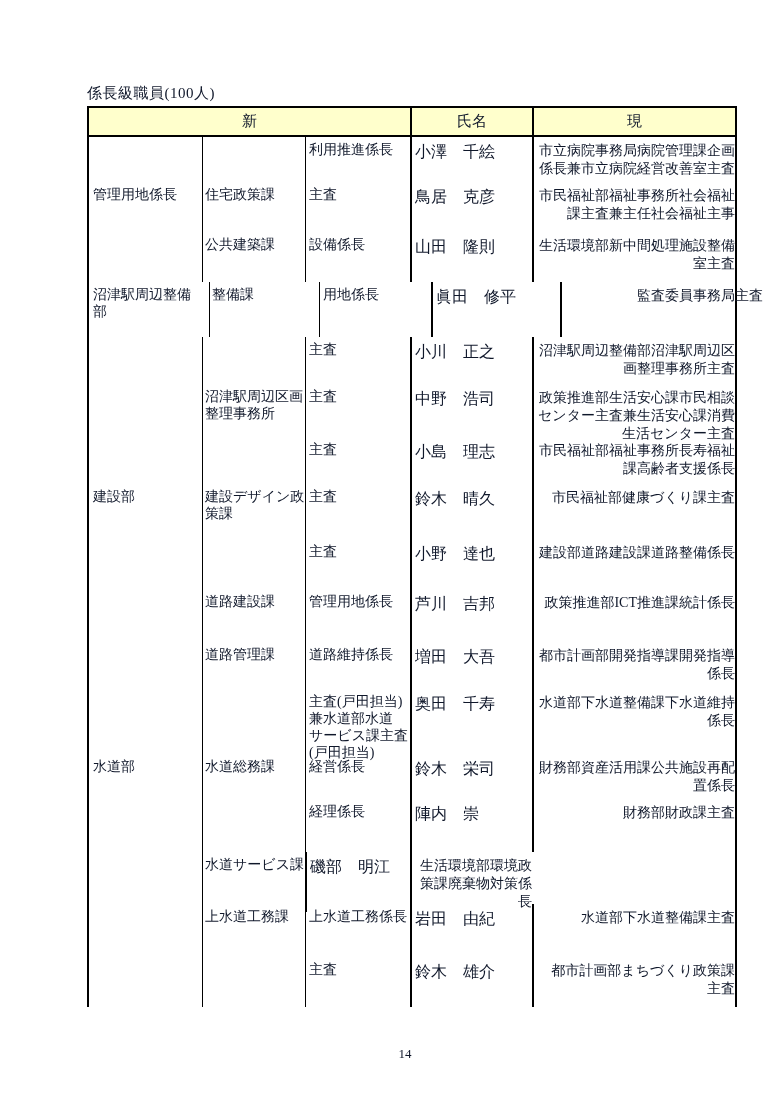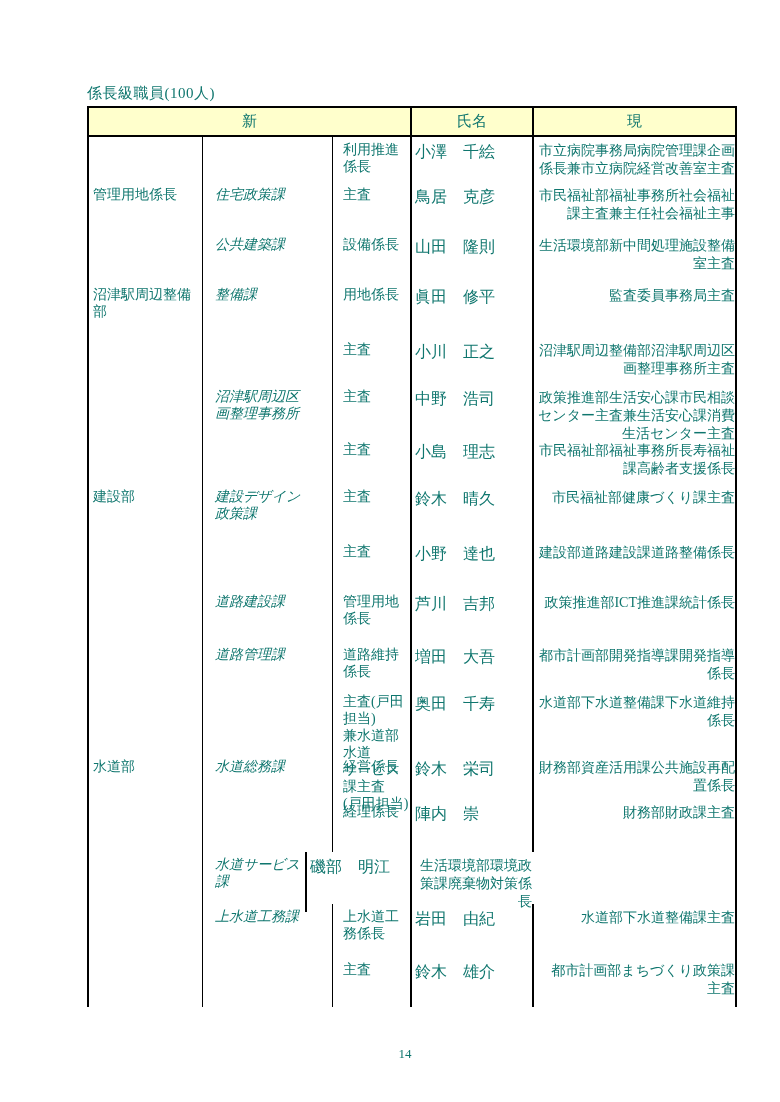--- a/index.html
+++ b/index.html
@@ -8,7 +8,7 @@
     width:780px;height:1102px;
     background:#ffffff;
     font-family:"Liberation Serif","DejaVu Serif",serif;
-    color:#0f766e;
+    color:#0f172a;
     overflow:hidden;
     margin:0 auto;
   }

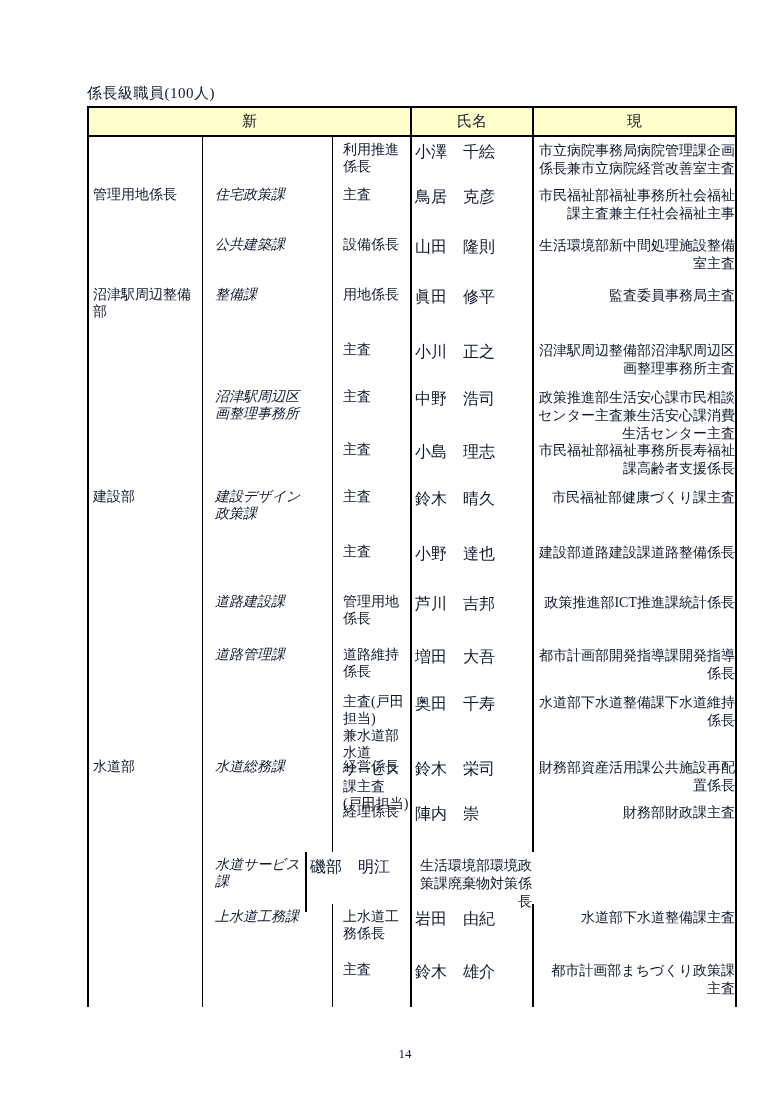--- a/index.html
+++ b/index.html
@@ -57,7 +57,7 @@
   }
   .c1{padding-right:5px;}
   .c2{border-left:1px solid var(--border);padding-left:12px;font-style:italic;}
-  .c3{border-left:1px solid var(--border);padding-left:10px;margin-left:27px;}
+  .c3{border-left:1px solid var(--border);padding-left:3px;}
   .c4{border-left:2px solid var(--border);padding-left:3px;font-size:16px;padding-top:5px;white-space:nowrap;}
   .c5{border-left:2px solid var(--border);font-size:14px;line-height:1.3;padding-top:5px;text-align:right;}
   .page-number{

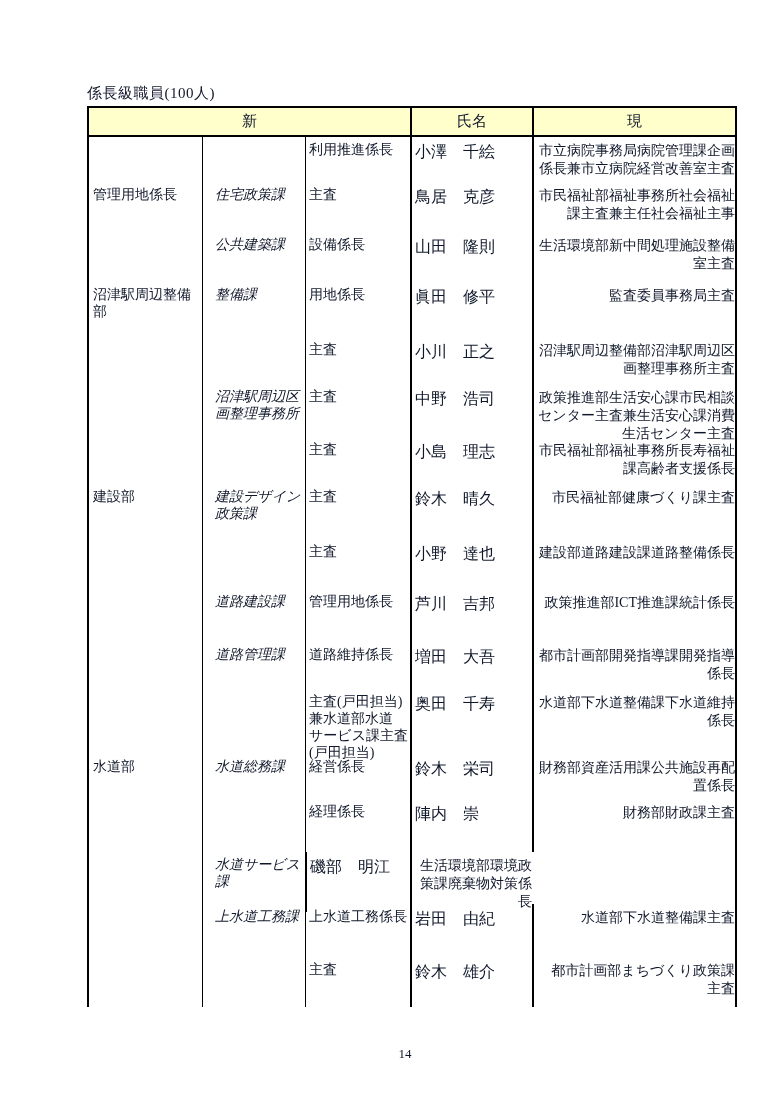--- a/index.html
+++ b/index.html
@@ -56,7 +56,7 @@
     box-sizing:border-box;
   }
   .c1{padding-right:5px;}
-  .c2{border-left:1px solid var(--border);padding-left:12px;font-style:italic;}
+  .c2{border-left:1px solid var(--border);padding-left:2px;}
   .c3{border-left:1px solid var(--border);padding-left:3px;}
   .c4{border-left:2px solid var(--border);padding-left:3px;font-size:16px;padding-top:5px;white-space:nowrap;}
   .c5{border-left:2px solid var(--border);font-size:14px;line-height:1.3;padding-top:5px;text-align:right;}

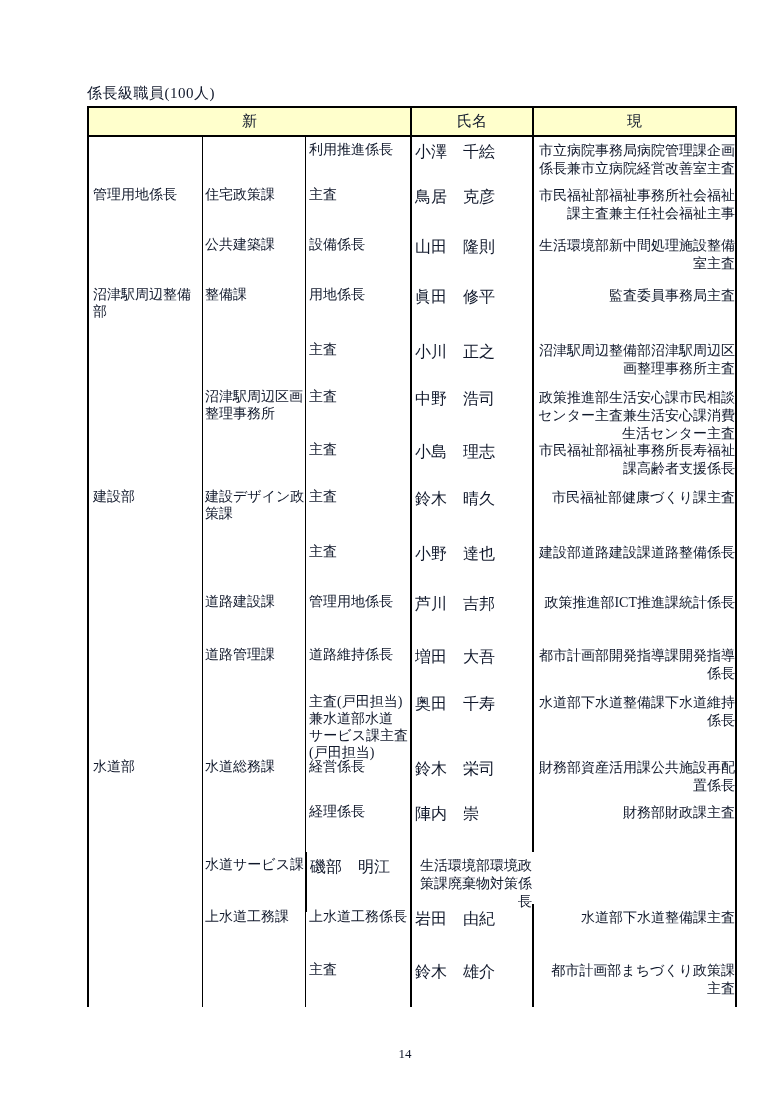--- a/index.html
+++ b/index.html
@@ -106,7 +106,7 @@
     <div class="cell c5">生活環境部新中間処理施設整備室主査</div>
   </div>
 
-  <div class="grid row" style="height: 55px;">
+  <div class="grid row" style="height: 55px; gap: 7px;">
     <div class="cell c1">沼津駅周辺整備部</div>
     <div class="cell c2">整備課</div>
     <div class="cell c3">用地係長</div>

